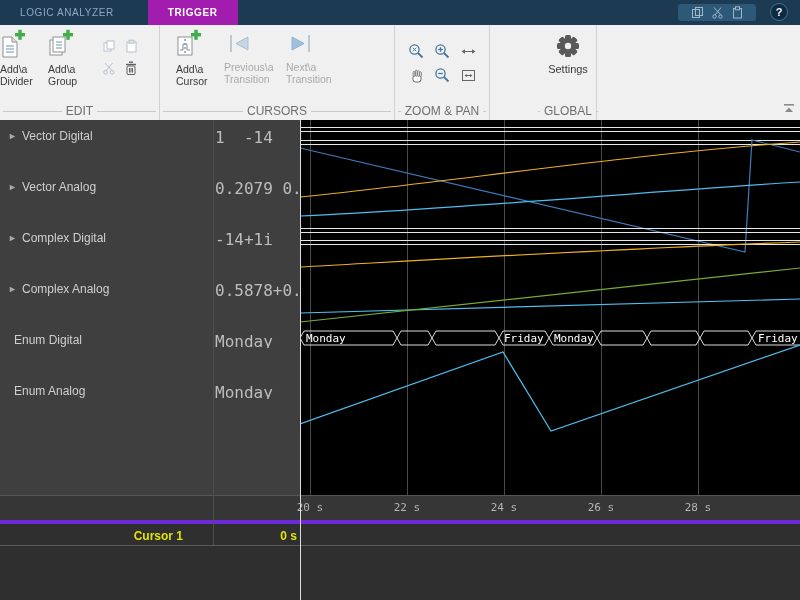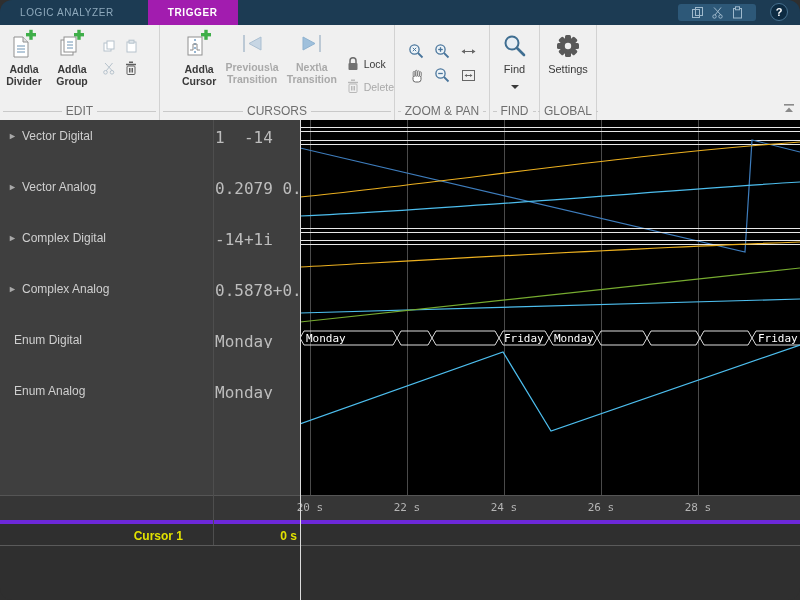--- a/index.html
+++ b/index.html
@@ -4,7 +4,7 @@
 <style>
   html,body{margin:0;padding:0;}
   body{width:800px;height:600px;overflow:hidden;font-family:"Liberation Sans",sans-serif;background:#2f2f2f;}
-  .app{position:relative;width:800px;height:600px;overflow:hidden;border-radius:12px;}
+  .app{position:relative;width:800px;height:600px;overflow:hidden;}
 
   
   .titlebar{position:absolute;left:0;top:0;width:800px;height:25px;background:#1c3b53;border-bottom:1px solid #0e2233;display:flex;align-items:stretch;}

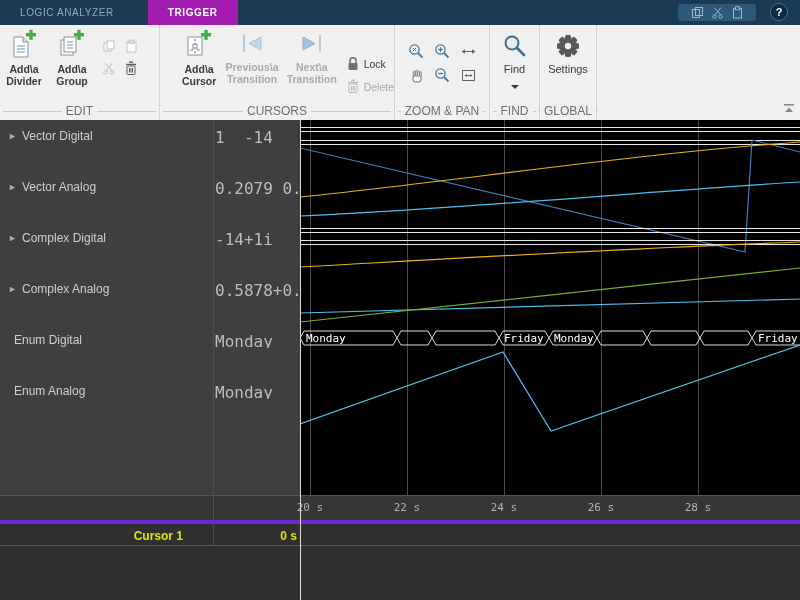--- a/index.html
+++ b/index.html
@@ -26,7 +26,7 @@
   .sec-label{position:absolute;bottom:2px;left:3px;right:3px;display:flex;align-items:center;gap:4px;font-size:12px;color:#6e6e6e;white-space:nowrap;justify-content:center;}
   .sec-label::before,.sec-label::after{content:"";flex:1;height:1px;background:#c9c9c9;min-width:2px;}
   .btnrow{display:flex;align-items:flex-start;padding-top:4px;}
-  .bigbtn{width:48px;text-align:center;cursor:default;font-weight:bold;}
+  .bigbtn{width:48px;text-align:left;cursor:default;}
   .bigbtn .bicon{display:inline-block;height:32px;}
   .blabel{display:block;font-size:10.5px;line-height:12px;color:#3a3a3a;}
   .disabled .blabel{color:#a9a9a9;}

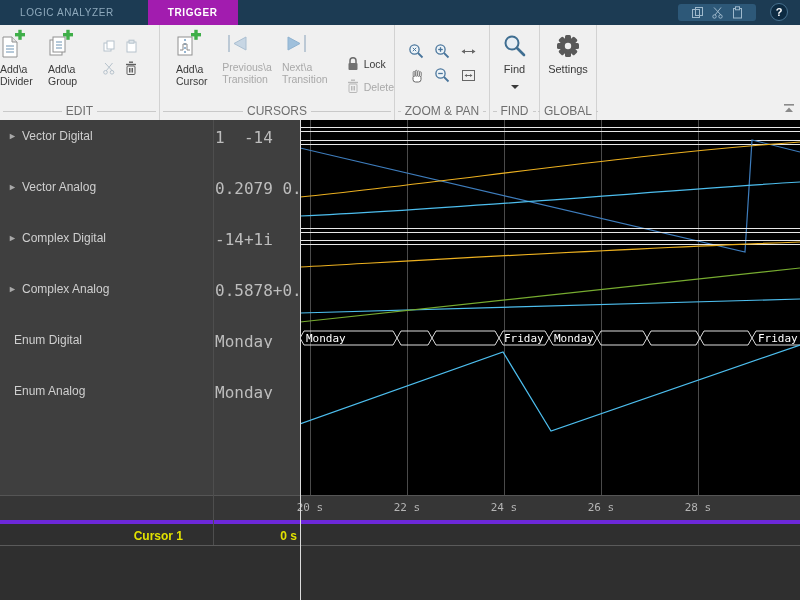--- a/index.html
+++ b/index.html
@@ -194,26 +194,6 @@
           </span>
           <span class="blabel"><span>Next\a</span><br><span>Transition</span></span>
         </div>
-        <div class="stackcol">
-          <div class="iconlabelbtn">
-            <span><svg width="14" height="16">
-                  <path d="M4 8 v-2.2 a3 3 0 0 1 6 0 v2.2" fill="none" stroke="#6a6a6a" stroke-width="1.5"></path>
-                  <rect x="2.5" y="8" width="9" height="7" rx="1" fill="#717171"></rect>
-                </svg></span>
-            <span>Lock</span>
-          </div>
-          <div class="iconlabelbtn disabled">
-            <span><svg width="14" height="16">
-                  <line x1="2" y1="4.5" x2="12" y2="4.5" stroke="#b8b8b8" stroke-width="1.4"></line>
-                  <line x1="5" y1="2.2" x2="9" y2="2.2" stroke="#b8b8b8" stroke-width="1.4"></line>
-                  <rect x="3" y="6" width="8" height="8.5" rx="1" fill="none" stroke="#b8b8b8"></rect>
-                  <line x1="5.5" y1="8" x2="5.5" y2="12.5" stroke="#b8b8b8"></line>
-                  <line x1="7" y1="8" x2="7" y2="12.5" stroke="#b8b8b8"></line>
-                  <line x1="8.5" y1="8" x2="8.5" y2="12.5" stroke="#b8b8b8"></line>
-                </svg></span>
-            <span>Delete</span>
-          </div>
-        </div>
       </div>
       <div class="sec-label">
           <span>CURSORS</span>

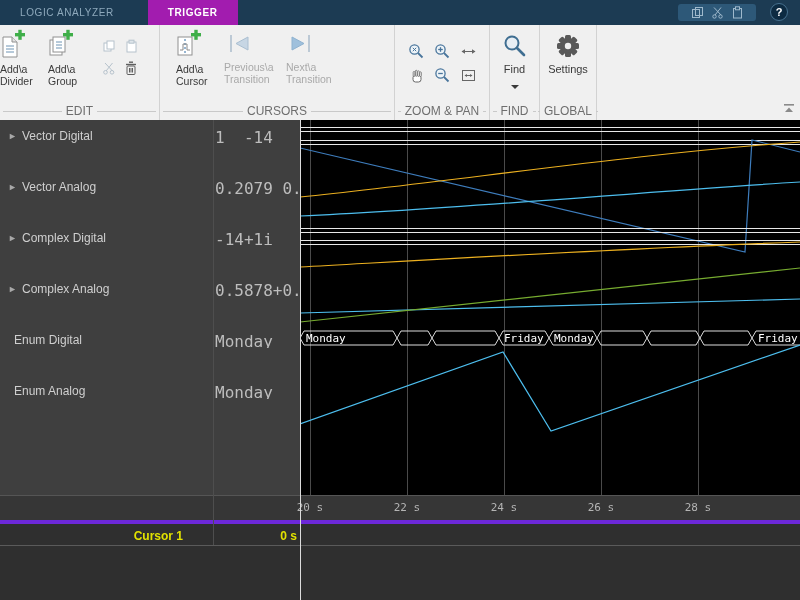--- a/index.html
+++ b/index.html
@@ -255,19 +255,6 @@
         </div>
     </div>
 
-    <div class="section sec-find">
-      <div class="findbtn">
-        <span><svg width="26" height="26">
-              <circle cx="10" cy="10" r="6.5" fill="#e7eef4" stroke="#3f6e91" stroke-width="2"></circle>
-              <line x1="15" y1="15" x2="22" y2="22" stroke="#3f6e91" stroke-width="2.6" stroke-linecap="round"></line>
-            </svg></span>
-        <span class="blabel">Find</span>
-        <span class="caret-down"></span>
-      </div>
-      <div class="sec-label">
-          <span>FIND</span>
-        </div>
-    </div>
 
     <div class="section sec-global">
       <div class="findbtn">

